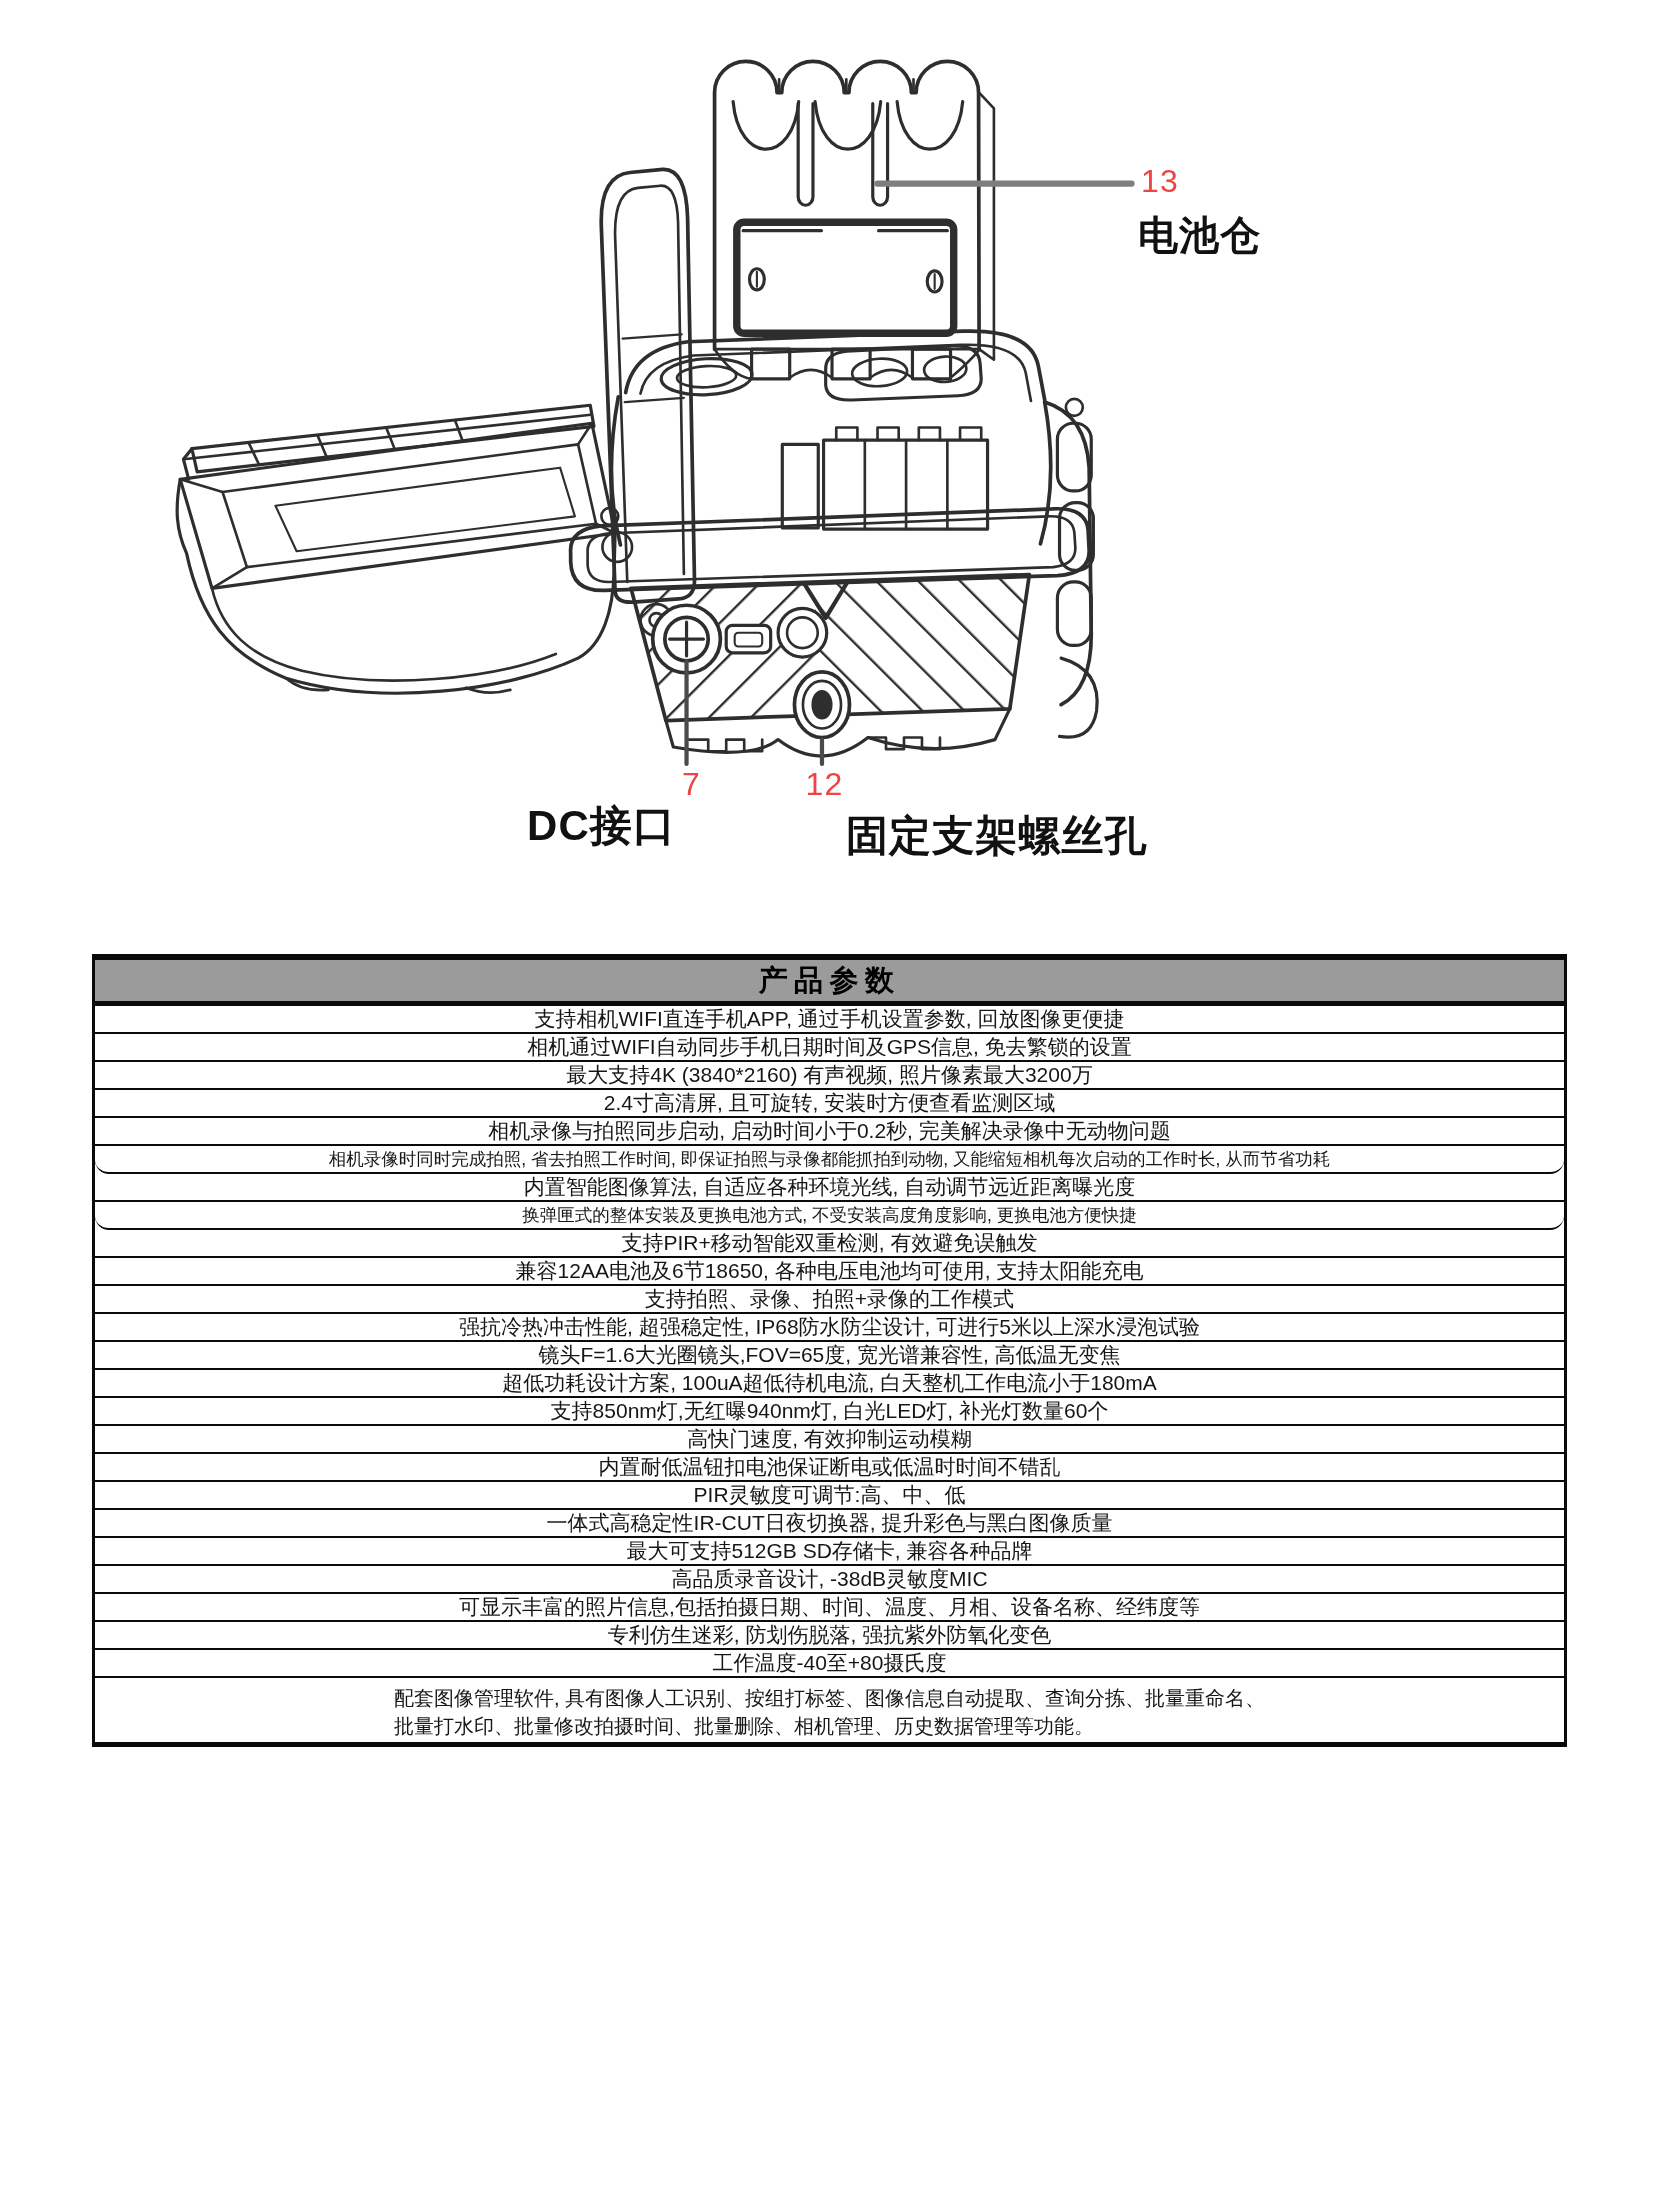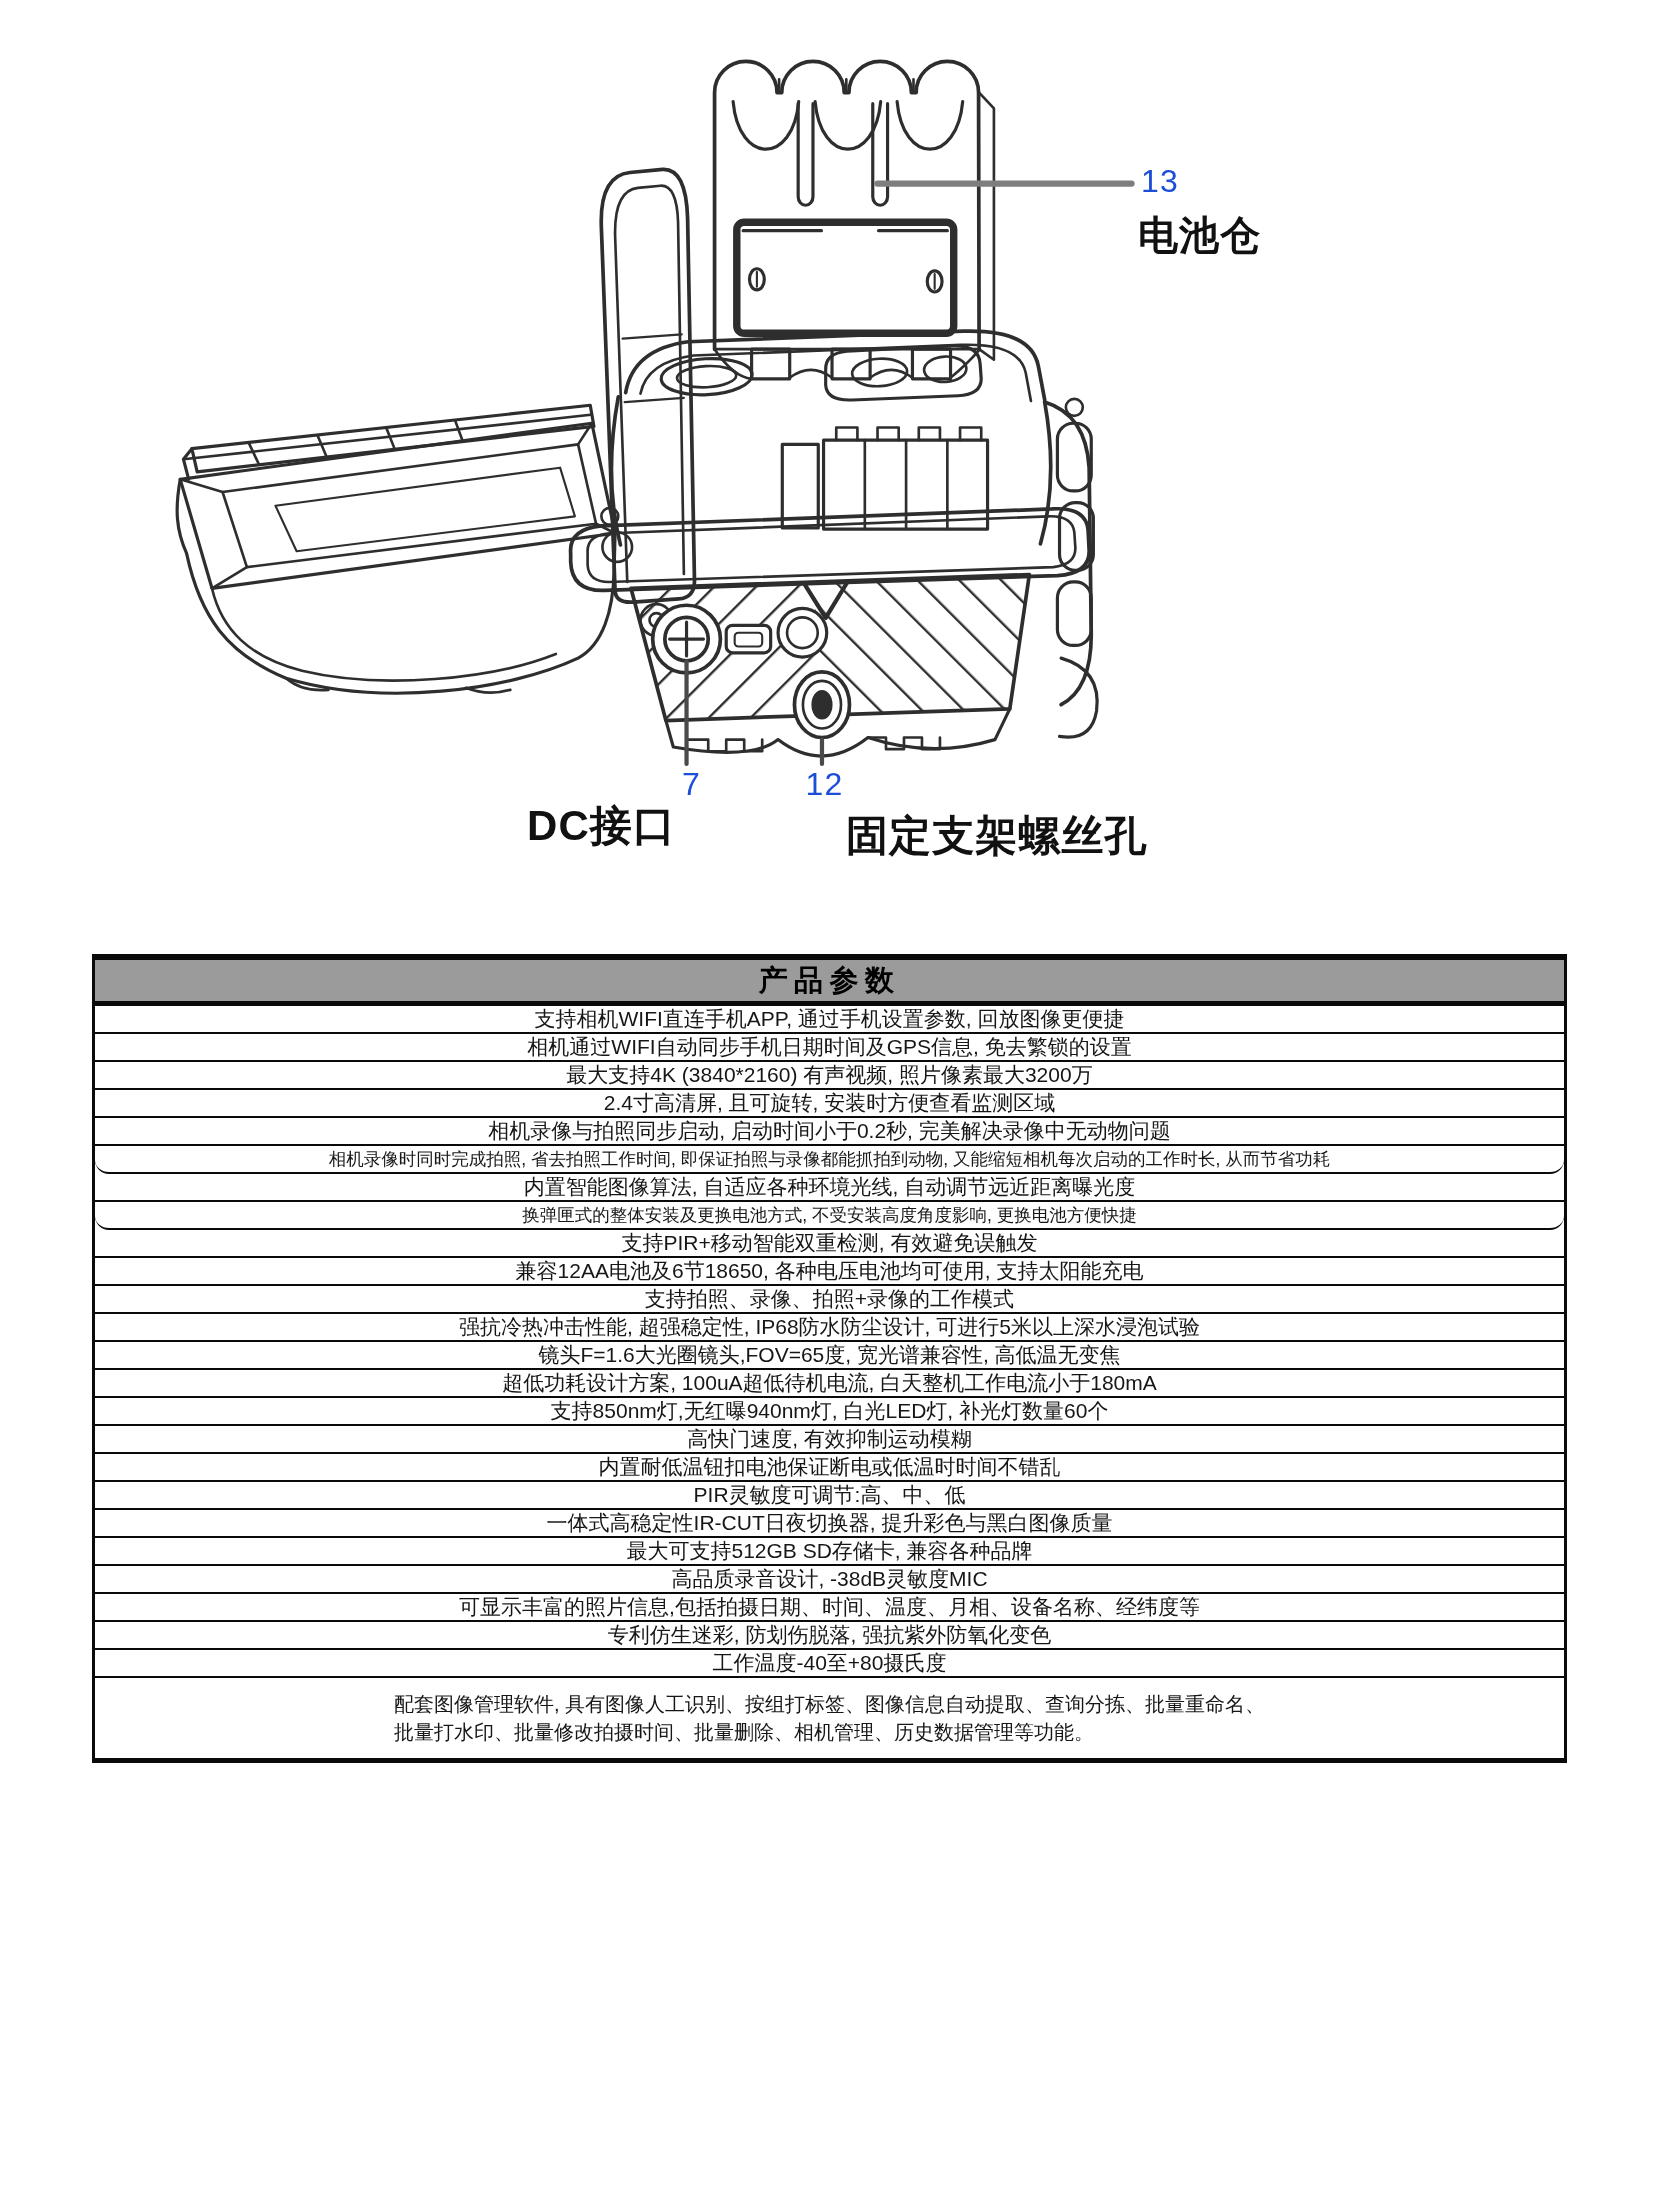--- a/index.html
+++ b/index.html
@@ -14,7 +14,7 @@
   .diagram{position:absolute;left:0;top:0;width:1654px;height:947px;}
   .diagram svg{position:absolute;left:0;top:0;}
   .callout-num{
-    position:absolute;color:#1d4ed8;font-size:32px;font-weight:500;
+    position:absolute;color:#ef4444;font-size:32px;font-weight:500;
     letter-spacing:1.1px;line-height:1;
   }
   .callout-label{

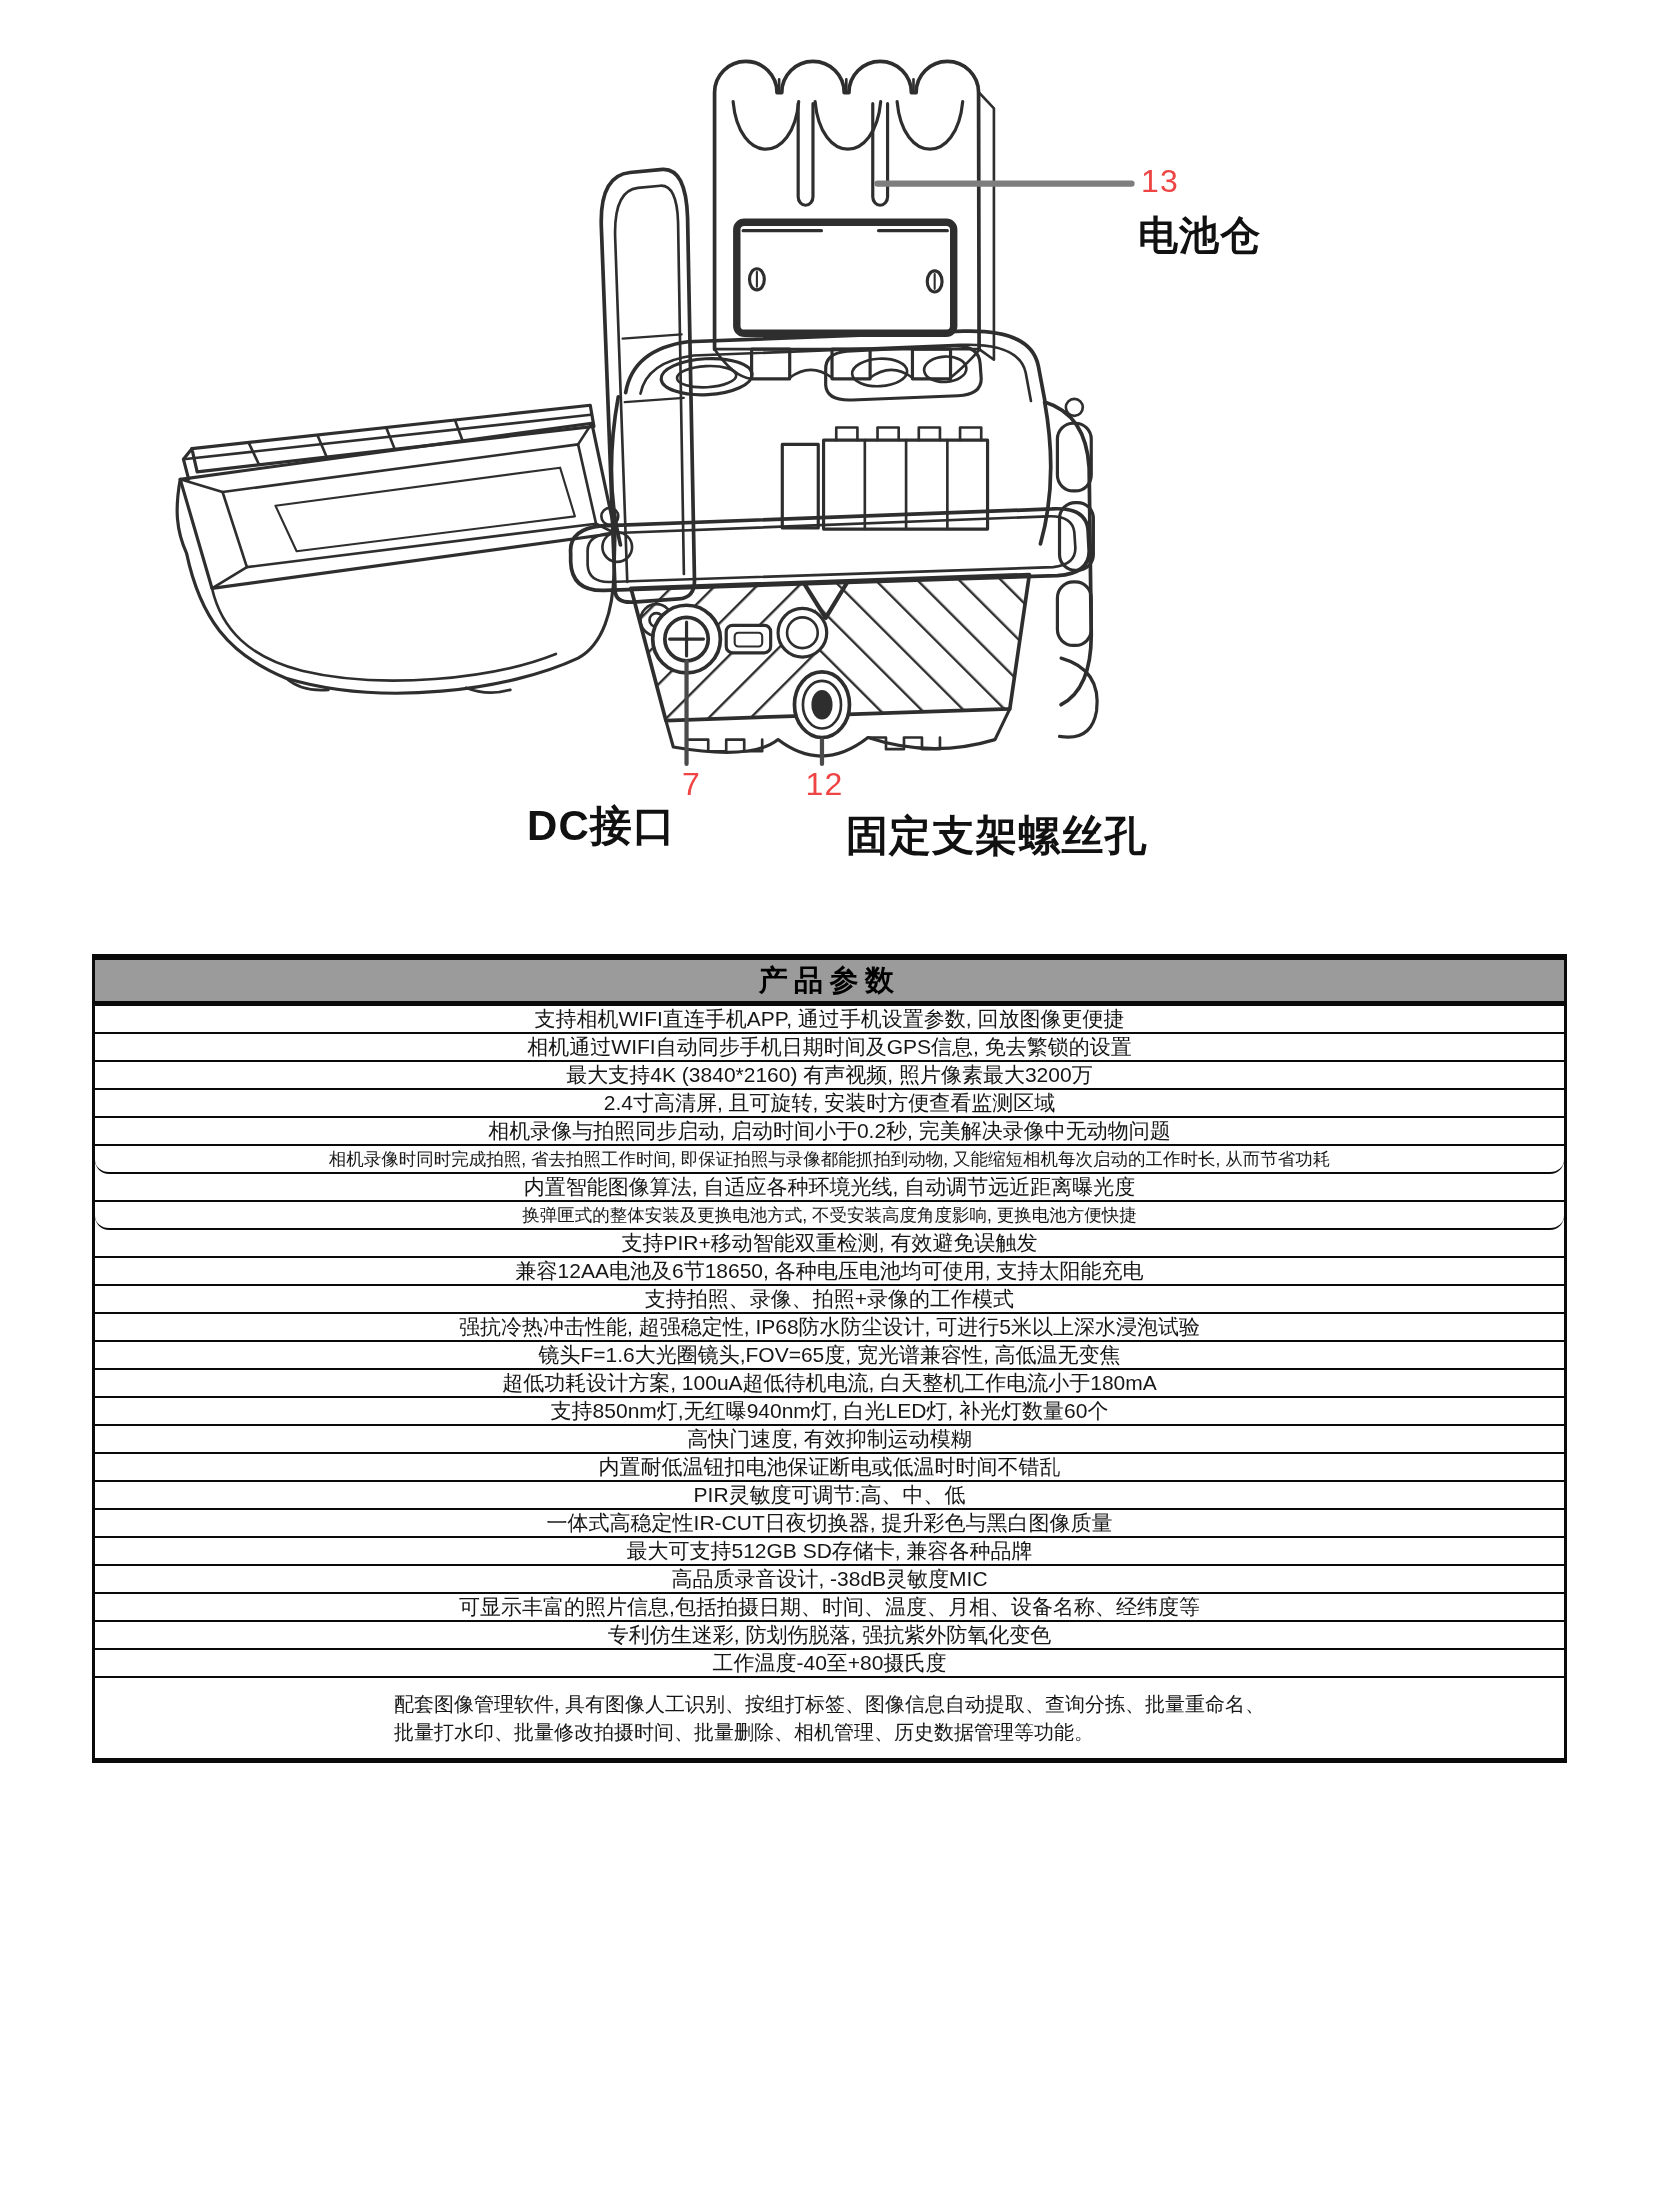--- a/index.html
+++ b/index.html
@@ -48,8 +48,8 @@
   }
   .spec-row.small{font-size:17.5px;border-radius:16px;}
   .spec-row.tall{
-    height:80px;border-bottom:none;display:block;text-align:center;
-    padding-top:13px;white-space:normal;
+    height:64px;border-bottom:none;display:block;text-align:center;
+    padding-top:7px;white-space:normal;
   }
   .spec-row.tall .block{
     display:inline-block;text-align:left;font-size:20px;line-height:27.5px;color:#161616;

